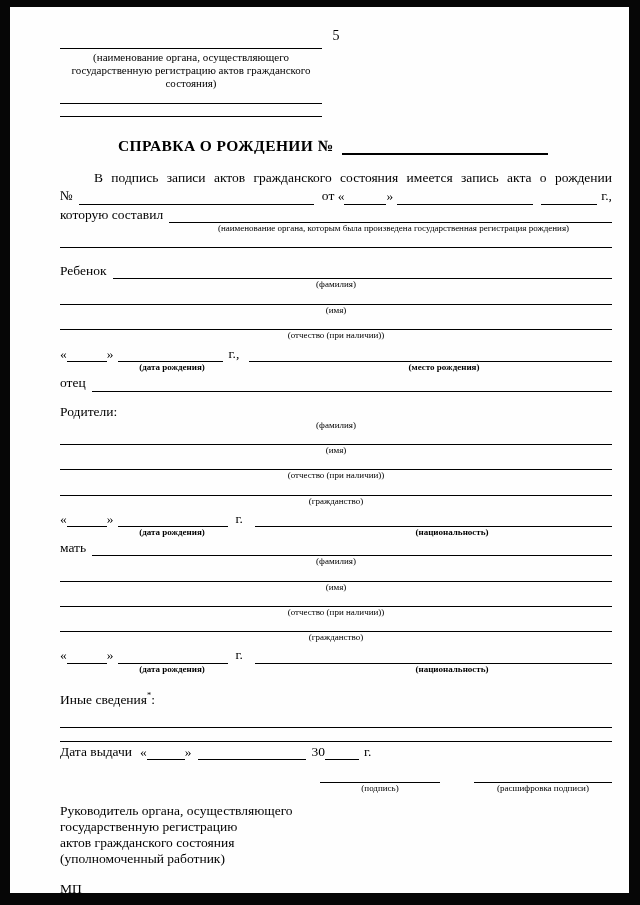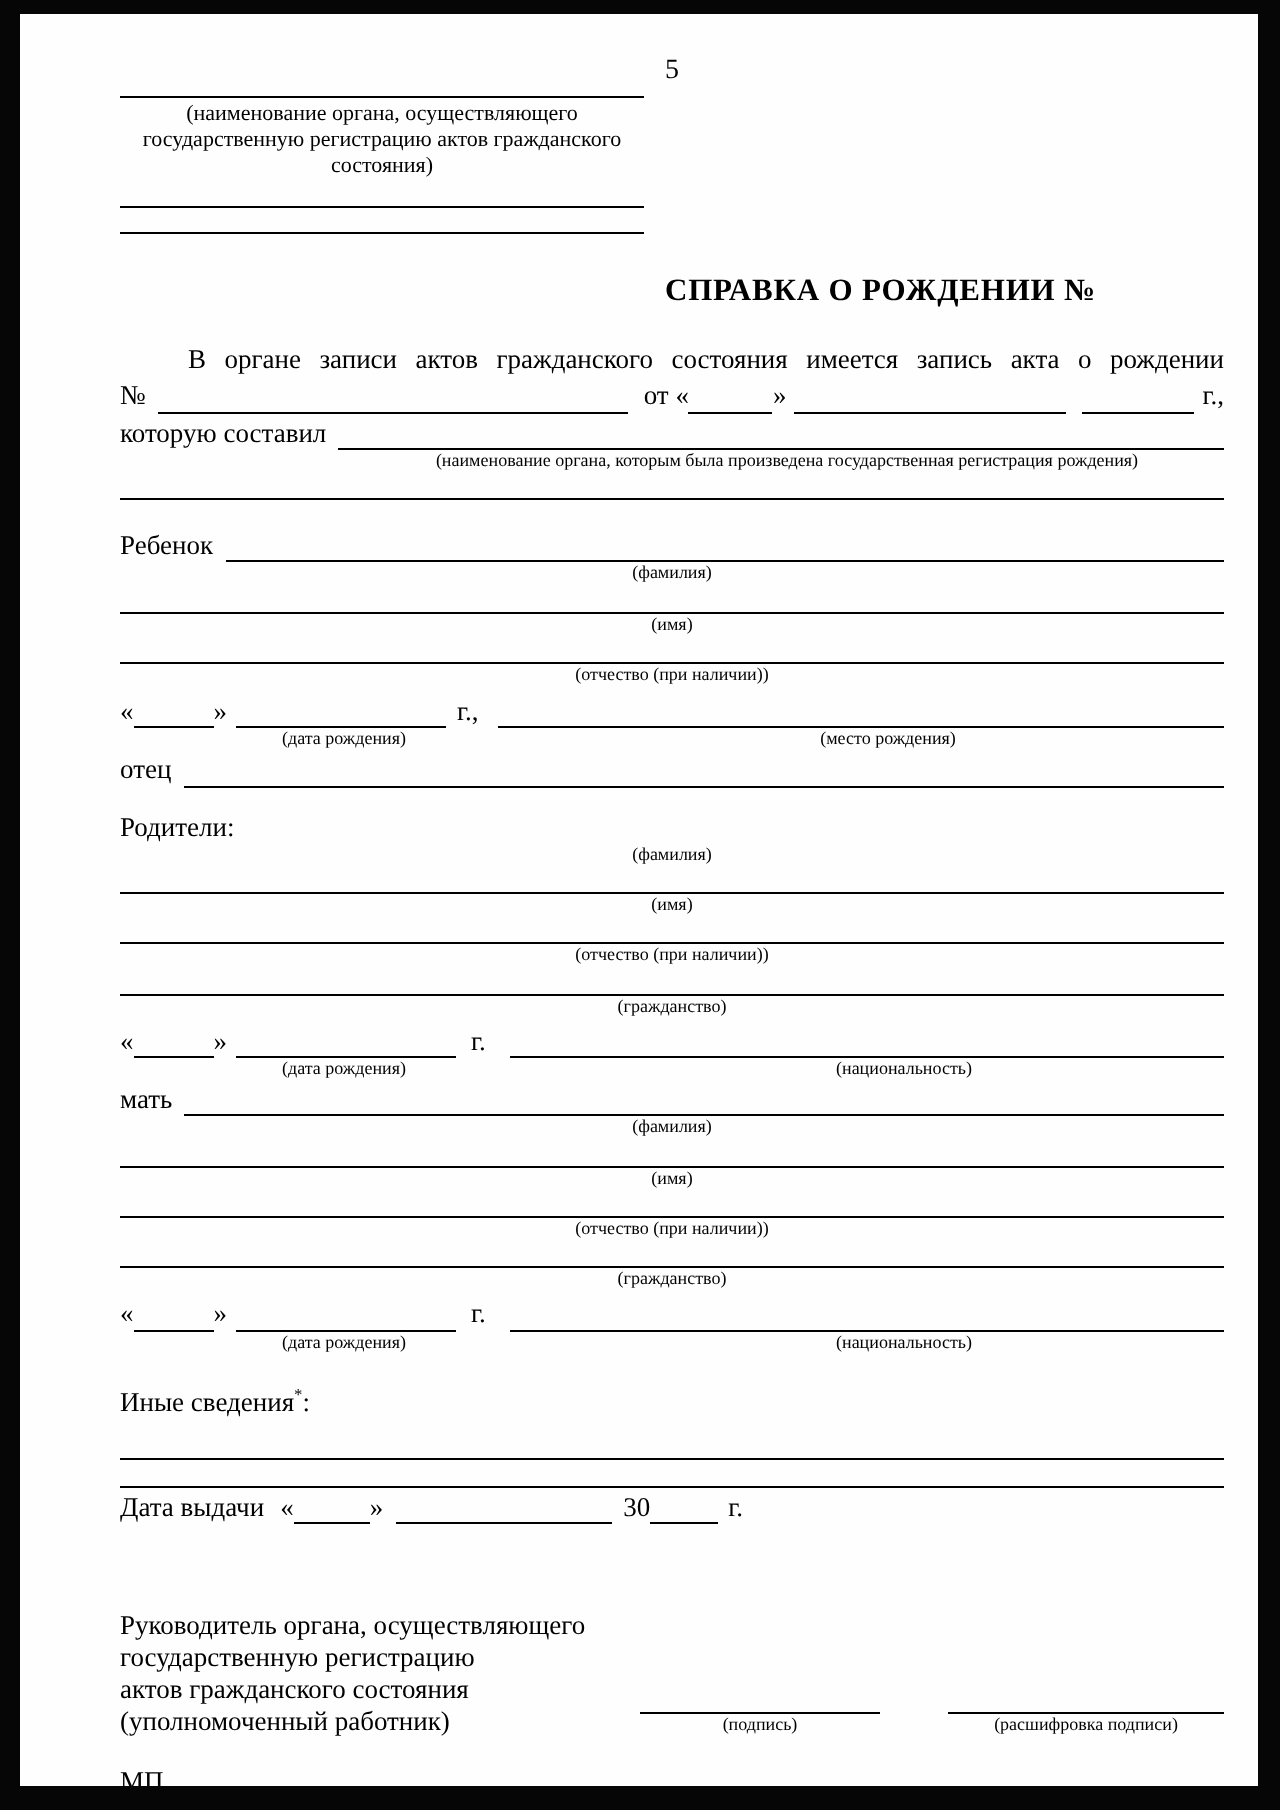--- a/index.html
+++ b/index.html
@@ -26,7 +26,7 @@
   .org-caption { font-size: 11px; line-height: 1.2; text-align: center; }
   .org-line { height: 13px; border-bottom: 1px solid #000; }
 
-  .title-row { display: flex; align-items: flex-end; margin: 20px 64px 0 58px; flex-direction: column; }
+  .title-row { display: flex; align-items: flex-end; margin: 20px 64px 0 58px; }
   .title-text { font-weight: bold; font-size: 15.5px; letter-spacing: 0.4px; white-space: nowrap; }
   .title-line { flex: 1; border-bottom: 2px solid #000; height: 3px; margin-left: 8px; }
 

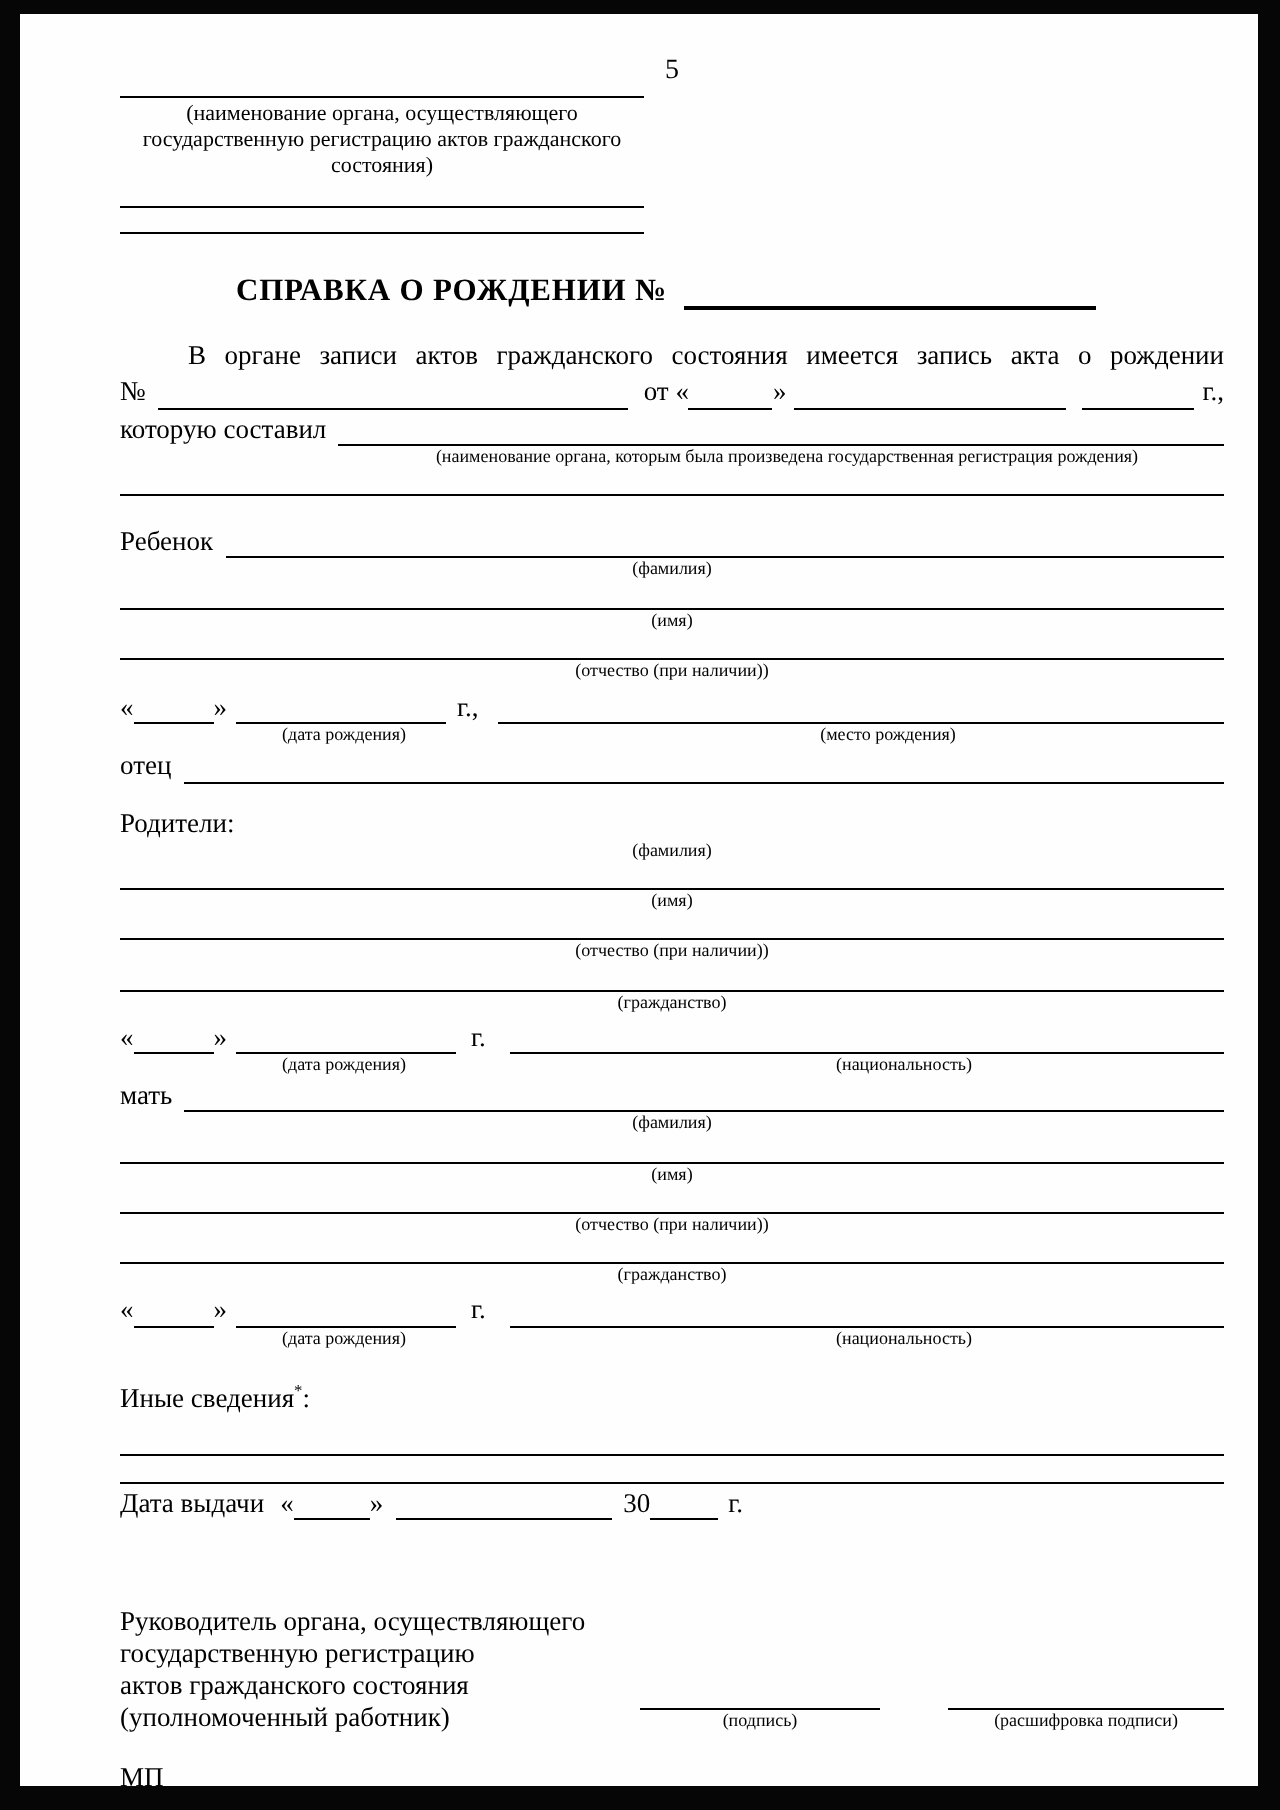--- a/index.html
+++ b/index.html
@@ -71,7 +71,7 @@
       <span class="title-line"></span>
     </div>
 
-    <div class="intro">В органе записи актов гражданского состояния имеется запись акта о рождении</div>
+    <div class="intro">В подпись записи актов гражданского состояния имеется запись акта о рождении</div>
 
     <div class="row">
       <span class="lbl">№</span>

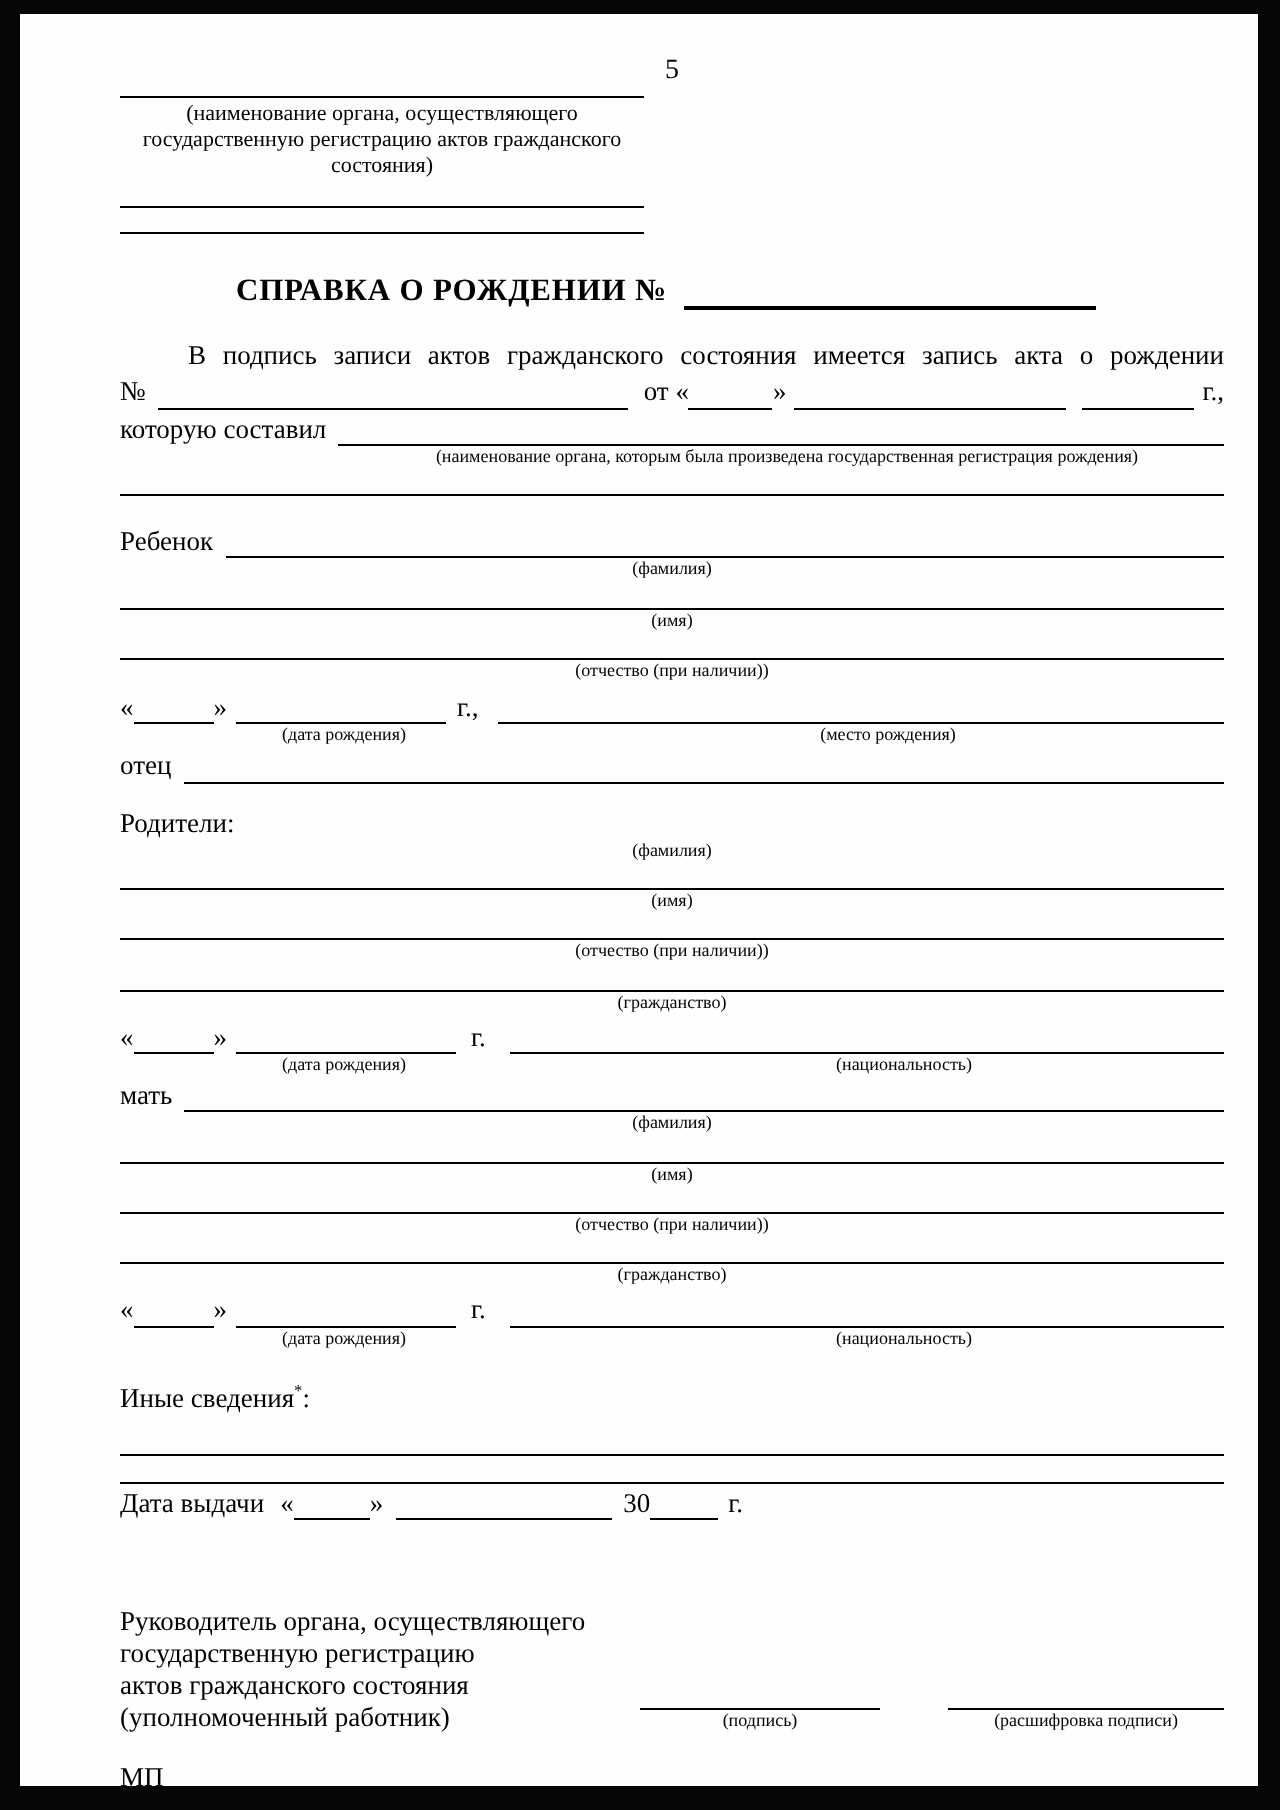--- a/index.html
+++ b/index.html
@@ -41,7 +41,7 @@
   .line-full { border-bottom: 1px solid #000; height: 14px; }
 
   .cap { font-size: 9px; line-height: 1.25; text-align: center; }
-  .caps { display: flex; line-height: 1.25; }
+  .caps { display: flex; line-height: 1.25; font-weight: bold; }
 
   .sig { display: flex; margin-top: 13px; }
   .sig-left { width: 248px; font-size: 13.5px; line-height: 1.18; margin-top: 30px; }

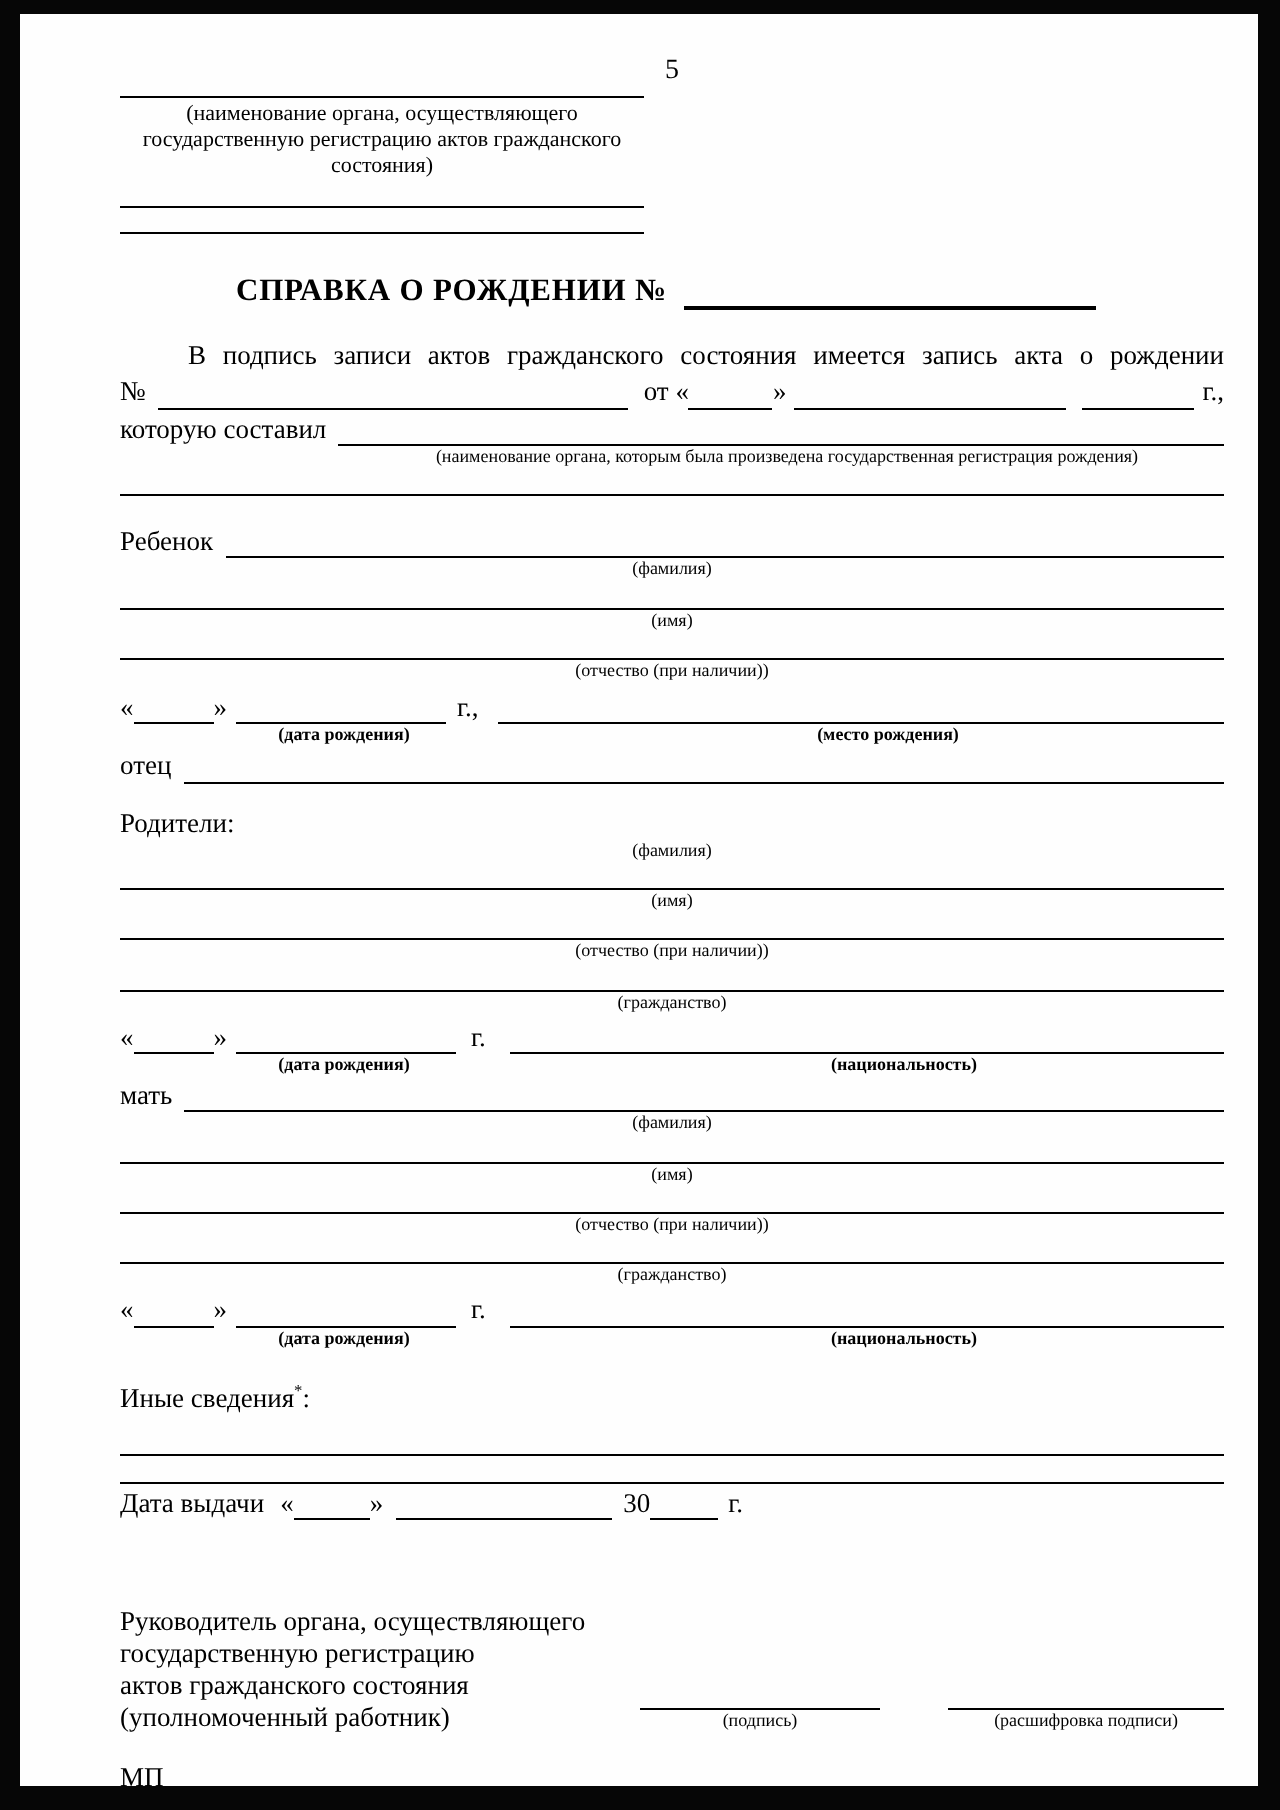--- a/index.html
+++ b/index.html
@@ -45,7 +45,7 @@
 
   .sig { display: flex; margin-top: 13px; }
   .sig-left { width: 248px; font-size: 13.5px; line-height: 1.18; margin-top: 30px; }
-  .sig-right { flex: 1; display: flex; align-items: flex-end; padding-left: 12px; }
+  .sig-right { flex: 1; display: flex; padding-left: 12px; }
   .sig-col .sigline { border-bottom: 1px solid #000; height: 10px; }
 
   .mp { margin-top: 15px; font-size: 13.5px; }

